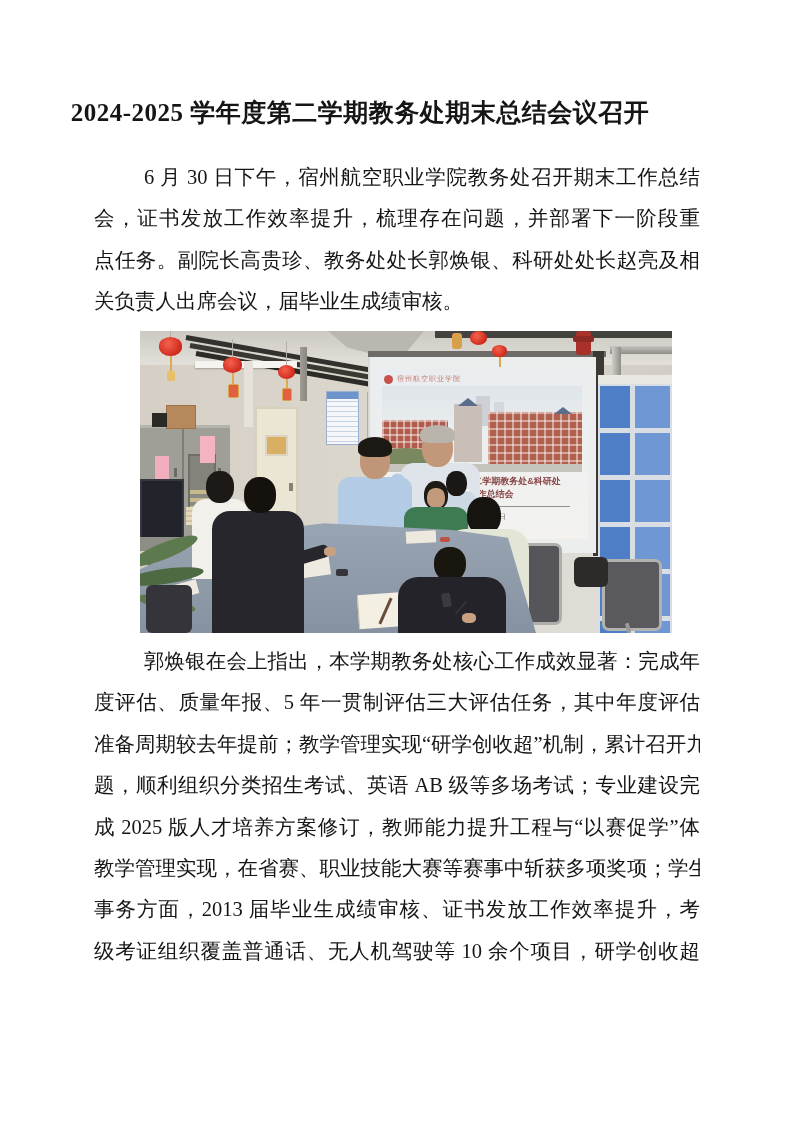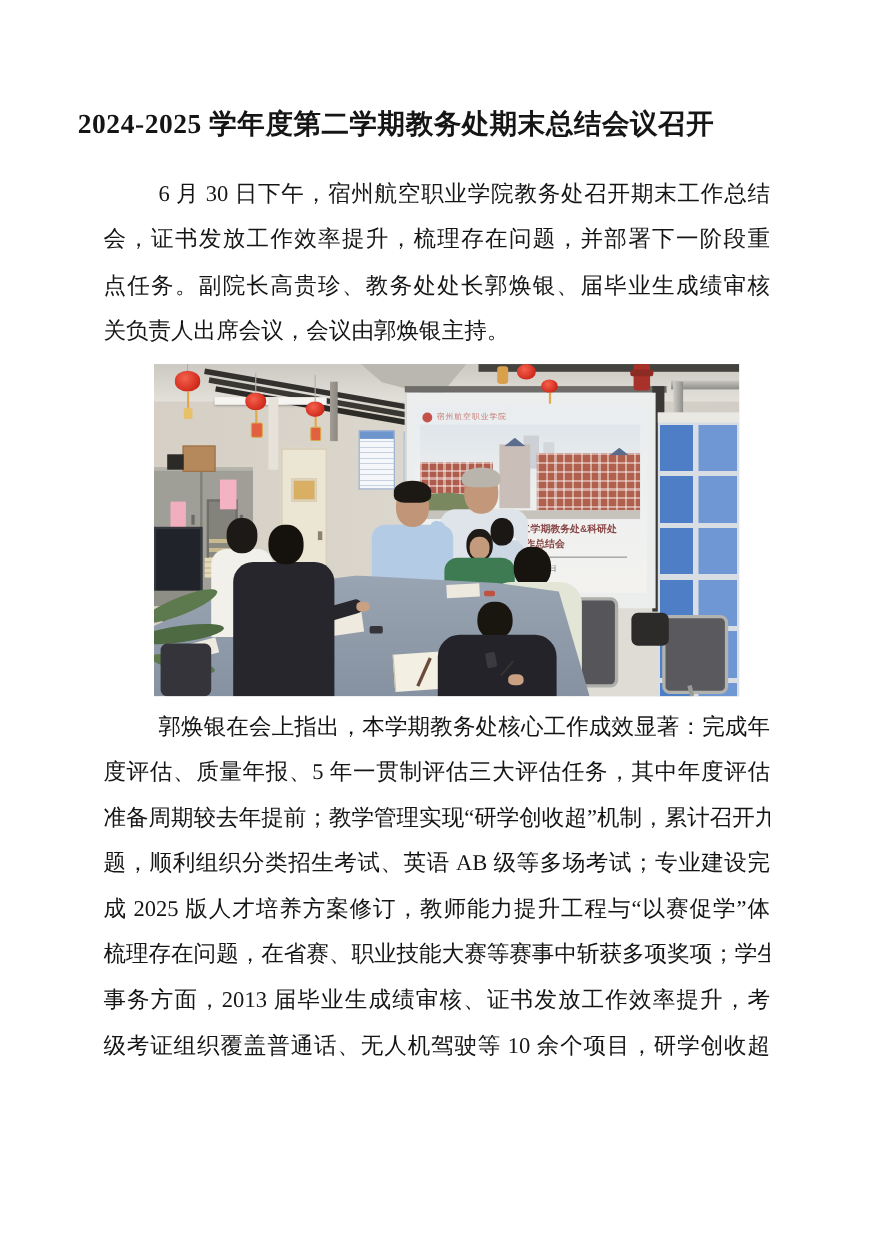--- a/index.html
+++ b/index.html
@@ -29,7 +29,7 @@
   <div class="para" style="top:157px;">
     <div class="line first">6 月 30 日下午，宿州航空职业学院教务处召开期末工作总结</div>
     <div class="line">会，证书发放工作效率提升，梳理存在问题，并部署下一阶段重</div>
-    <div class="line">点任务。副院长高贵珍、教务处处长郭焕银、届毕业生成绩审核</div>
+    <div class="line">点任务。副院长高贵珍、教务处处长郭焕银、科研处处长赵亮及相</div>
     <div class="line lastline">关负责人出席会议，会议由郭焕银主持。</div>
   </div>
 

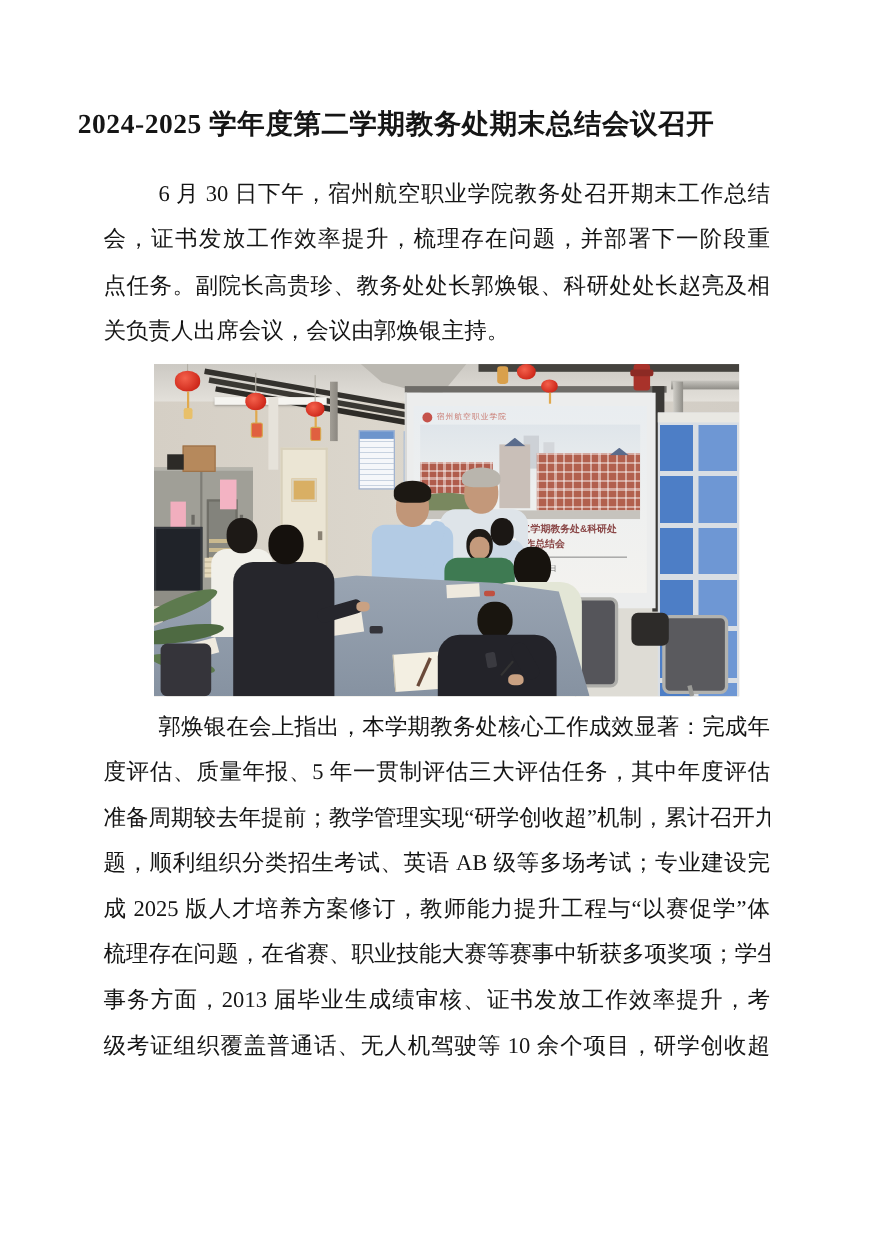--- a/index.html
+++ b/index.html
@@ -30,7 +30,7 @@
     <div class="line first">6 月 30 日下午，宿州航空职业学院教务处召开期末工作总结</div>
     <div class="line">会，证书发放工作效率提升，梳理存在问题，并部署下一阶段重</div>
     <div class="line">点任务。副院长高贵珍、教务处处长郭焕银、科研处处长赵亮及相</div>
-    <div class="line lastline">关负责人出席会议，会议由郭焕银主持。</div>
+    <div class="line lastline">关负责人出席会议，届毕业生成绩审核。</div>
   </div>
 
   <div class="photo">

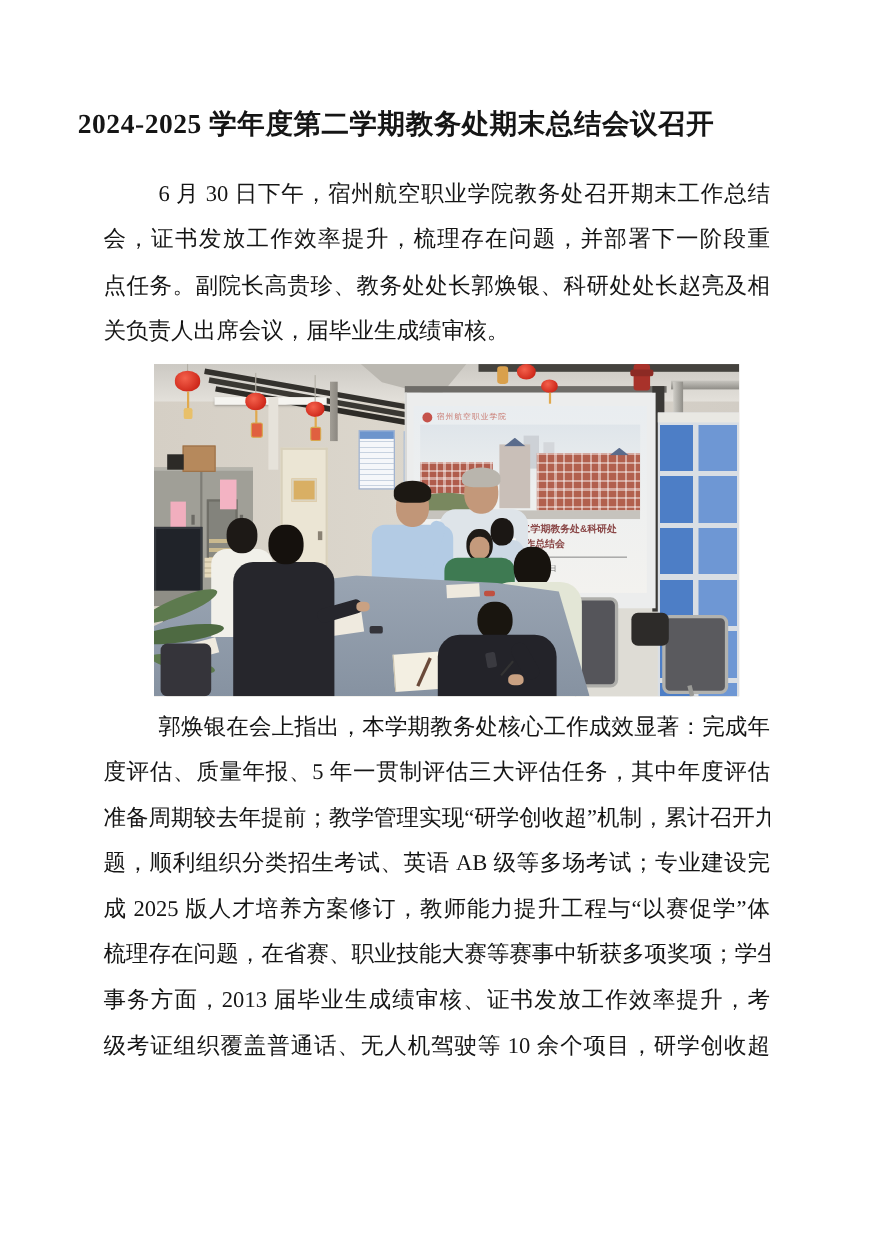--- a/index.html
+++ b/index.html
@@ -199,7 +199,7 @@
     <div class="line">准备周期较去年提前；教学管理实现“研学创收超”机制，累计召开九</div>
     <div class="line">题，顺利组织分类招生考试、英语 AB 级等多场考试；专业建设完</div>
     <div class="line">成 2025 版人才培养方案修订，教师能力提升工程与“以赛促学”体</div>
-    <div class="line">梳理存在问题，在省赛、职业技能大赛等赛事中斩获多项奖项；学生</div>
+    <div class="line">教学管理实现，在省赛、职业技能大赛等赛事中斩获多项奖项；学生</div>
     <div class="line">事务方面，2013 届毕业生成绩审核、证书发放工作效率提升，考</div>
     <div class="line">级考证组织覆盖普通话、无人机驾驶等 10 余个项目，研学创收超</div>
   </div>

